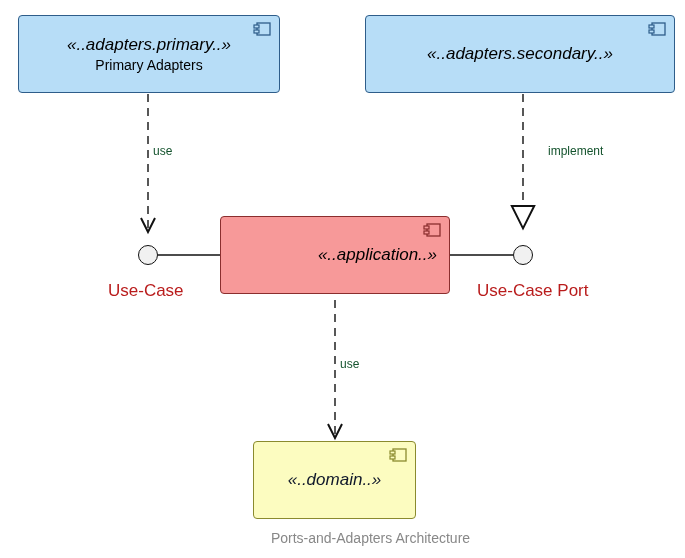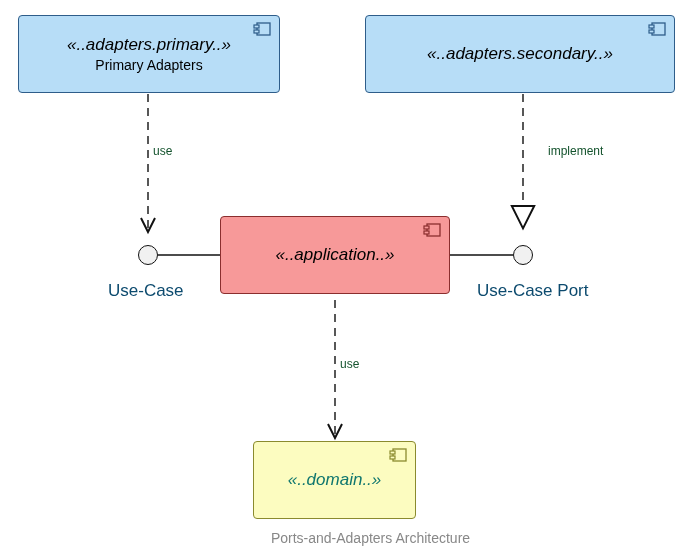--- a/index.html
+++ b/index.html
@@ -108,7 +108,7 @@
     <div class="stereo">«..adapters.secondary..»</div>
   </div>
 
-  <div class="component red" style="left:220px; top:216px; width:230px; height:78px;">
+  <div class="component red" style="left:220px; top:216px; width:230px; height:78px;align-items:flex-end;">
     <svg class="comp-icon" viewBox="0 0 18 14">
       <rect x="4" y="1" width="13" height="12" fill="none" stroke="#8a2e2e" stroke-width="1.3"></rect>
       <rect x="1" y="3" width="5" height="3" fill="#f79999" stroke="#8a2e2e" stroke-width="1.2"></rect>

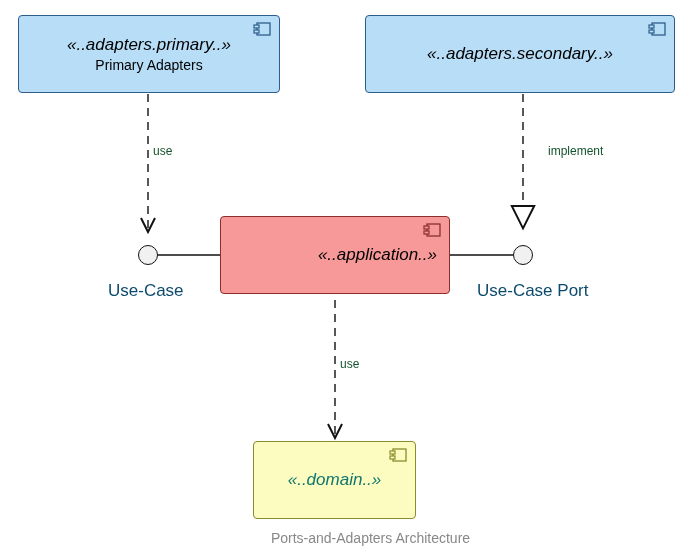--- a/index.html
+++ b/index.html
@@ -43,7 +43,7 @@
   .label {
     position: absolute;
     font-size: 17px;
-    color: #0c4a6e;
+    color: #b91c1c;
     white-space: nowrap;
   }
 

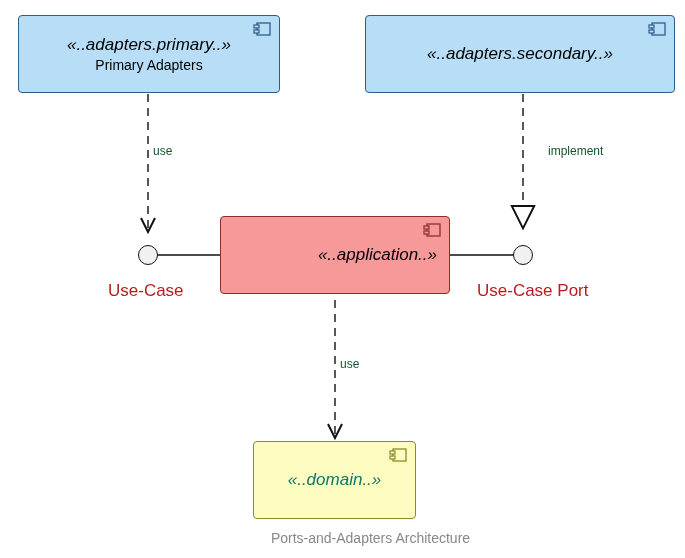--- a/index.html
+++ b/index.html
@@ -21,7 +21,7 @@
 
   .blue { background: #b7ddf7; border-color: #2e5d8a; color: #000; }
   .red  { background: #f79999; border-color: #8a2e2e; color: #000; }
-  .yellow { background: #fcfcc0; border-color: #8a8a2e; color: #0f766e; }
+  .yellow { background: #fcfcc0; border-color: #8a8a2e; color: #0f172a; }
 
   .comp-icon {
     position: absolute;

